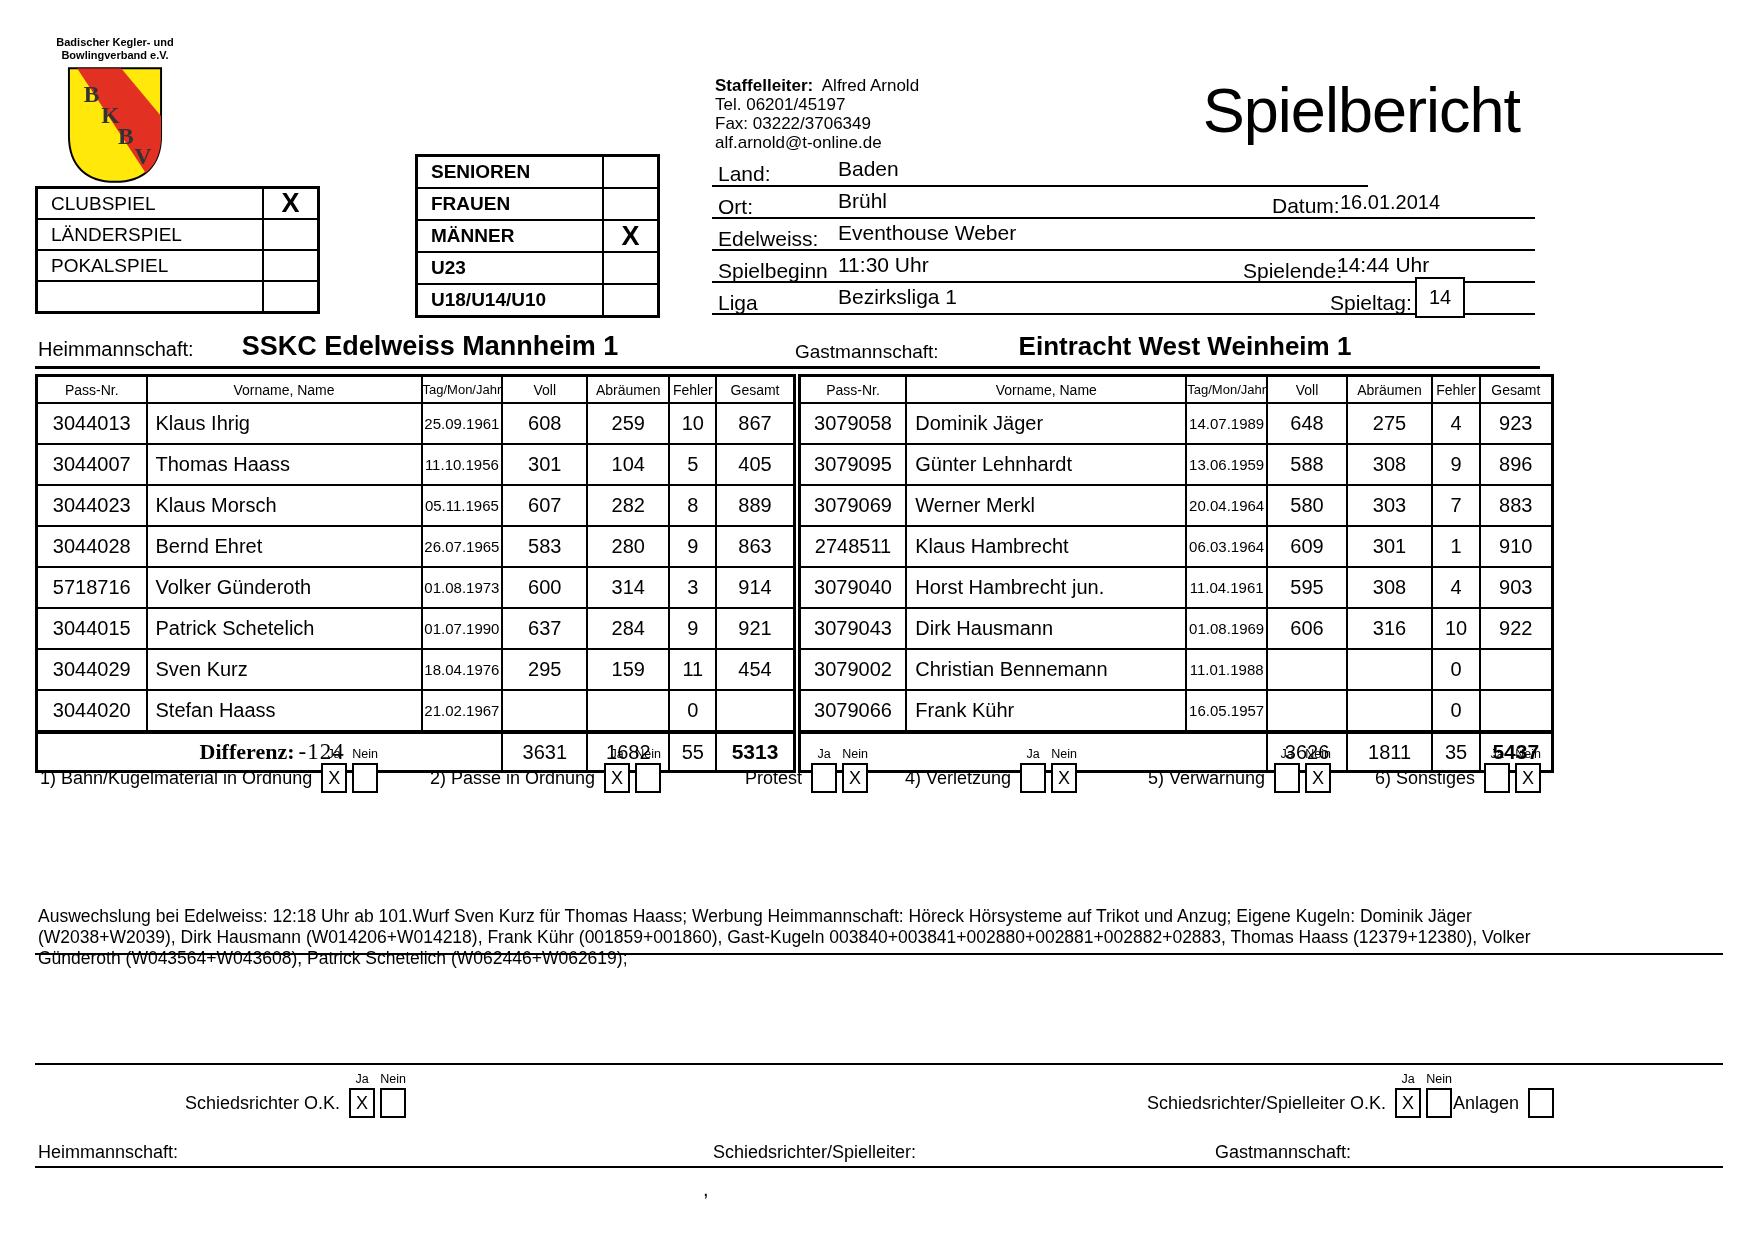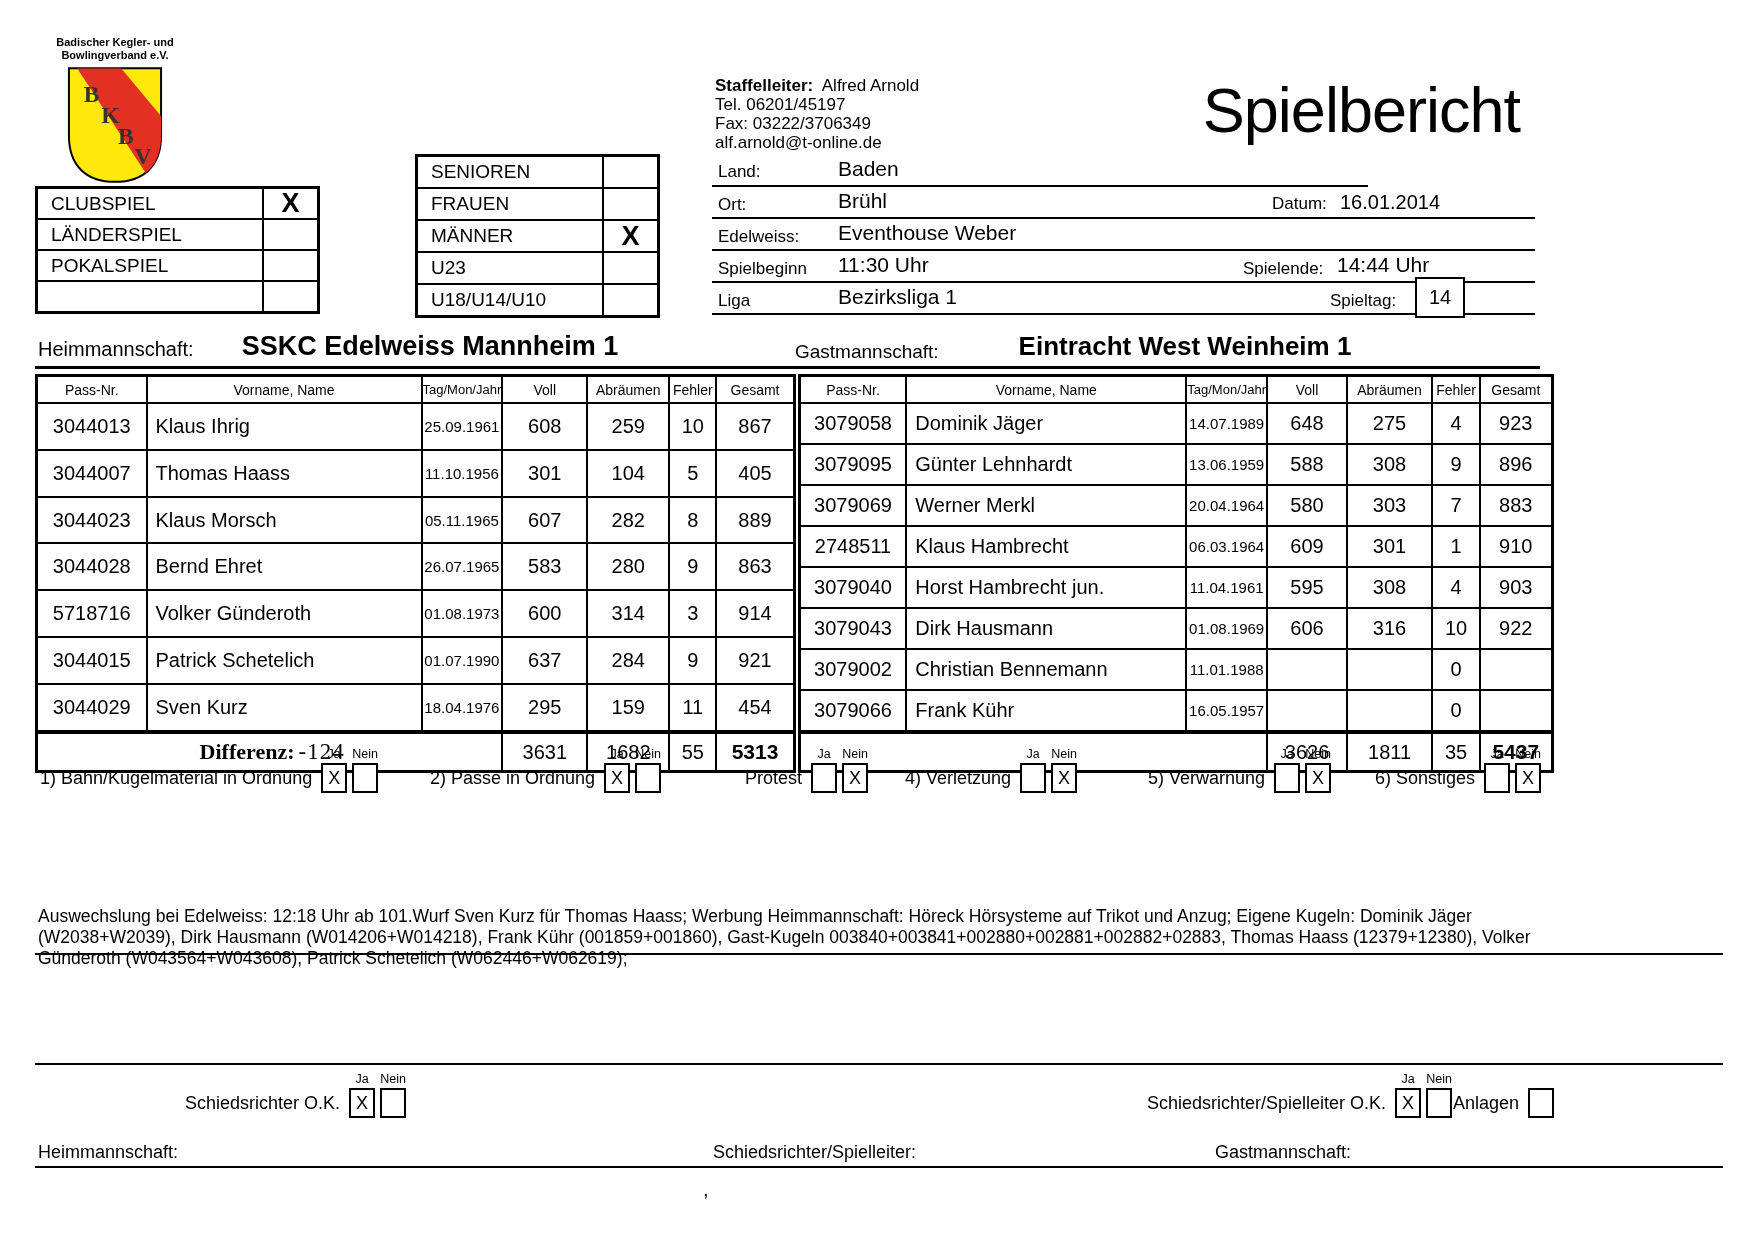--- a/index.html
+++ b/index.html
@@ -20,7 +20,7 @@
   #matchtype-table{left:35px;top:186px;width:285px;}
   #matchtype-table td{height:29px;}
   #category-table{left:415px;top:154px;width:245px;}
-  #category-table td{height:30px;}
+  #category-table td{height:30px;font-weight:bold;}
 
   
   .staffel{position:absolute;left:715px;top:76px;font-size:17px;line-height:19px;}

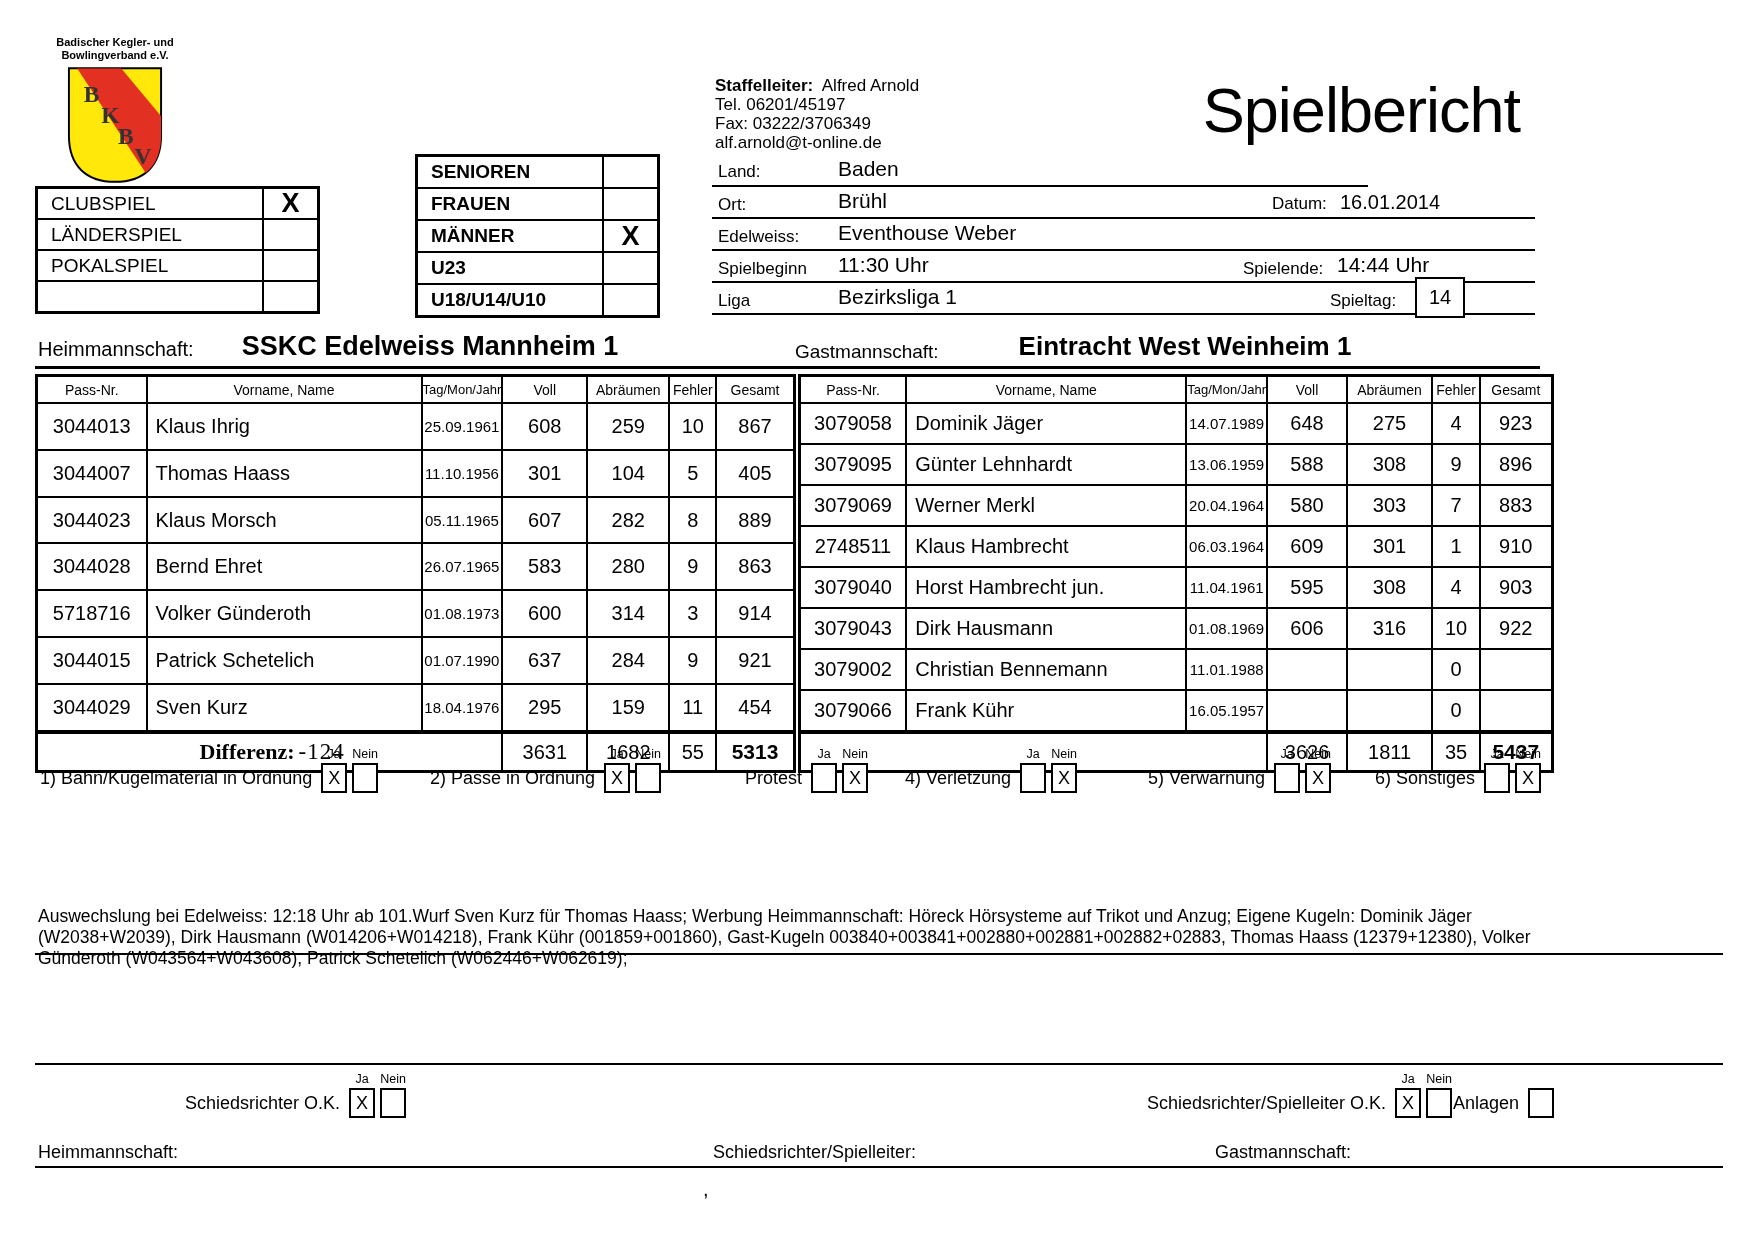--- a/index.html
+++ b/index.html
@@ -27,7 +27,7 @@
   .staffel b{font-weight:bold;}
   .big-title{position:absolute;left:1130px;top:74px;width:390px;text-align:right;
              font-size:63px;letter-spacing:-1px;white-space:nowrap;}
-  .fld-label{position:absolute;font-size:17px;white-space:nowrap;}
+  .fld-label{position:absolute;font-size:21px;white-space:nowrap;}
   .fld-value{position:absolute;font-size:21px;white-space:nowrap;}
   .hline{position:absolute;background:#000;height:2px;}
 

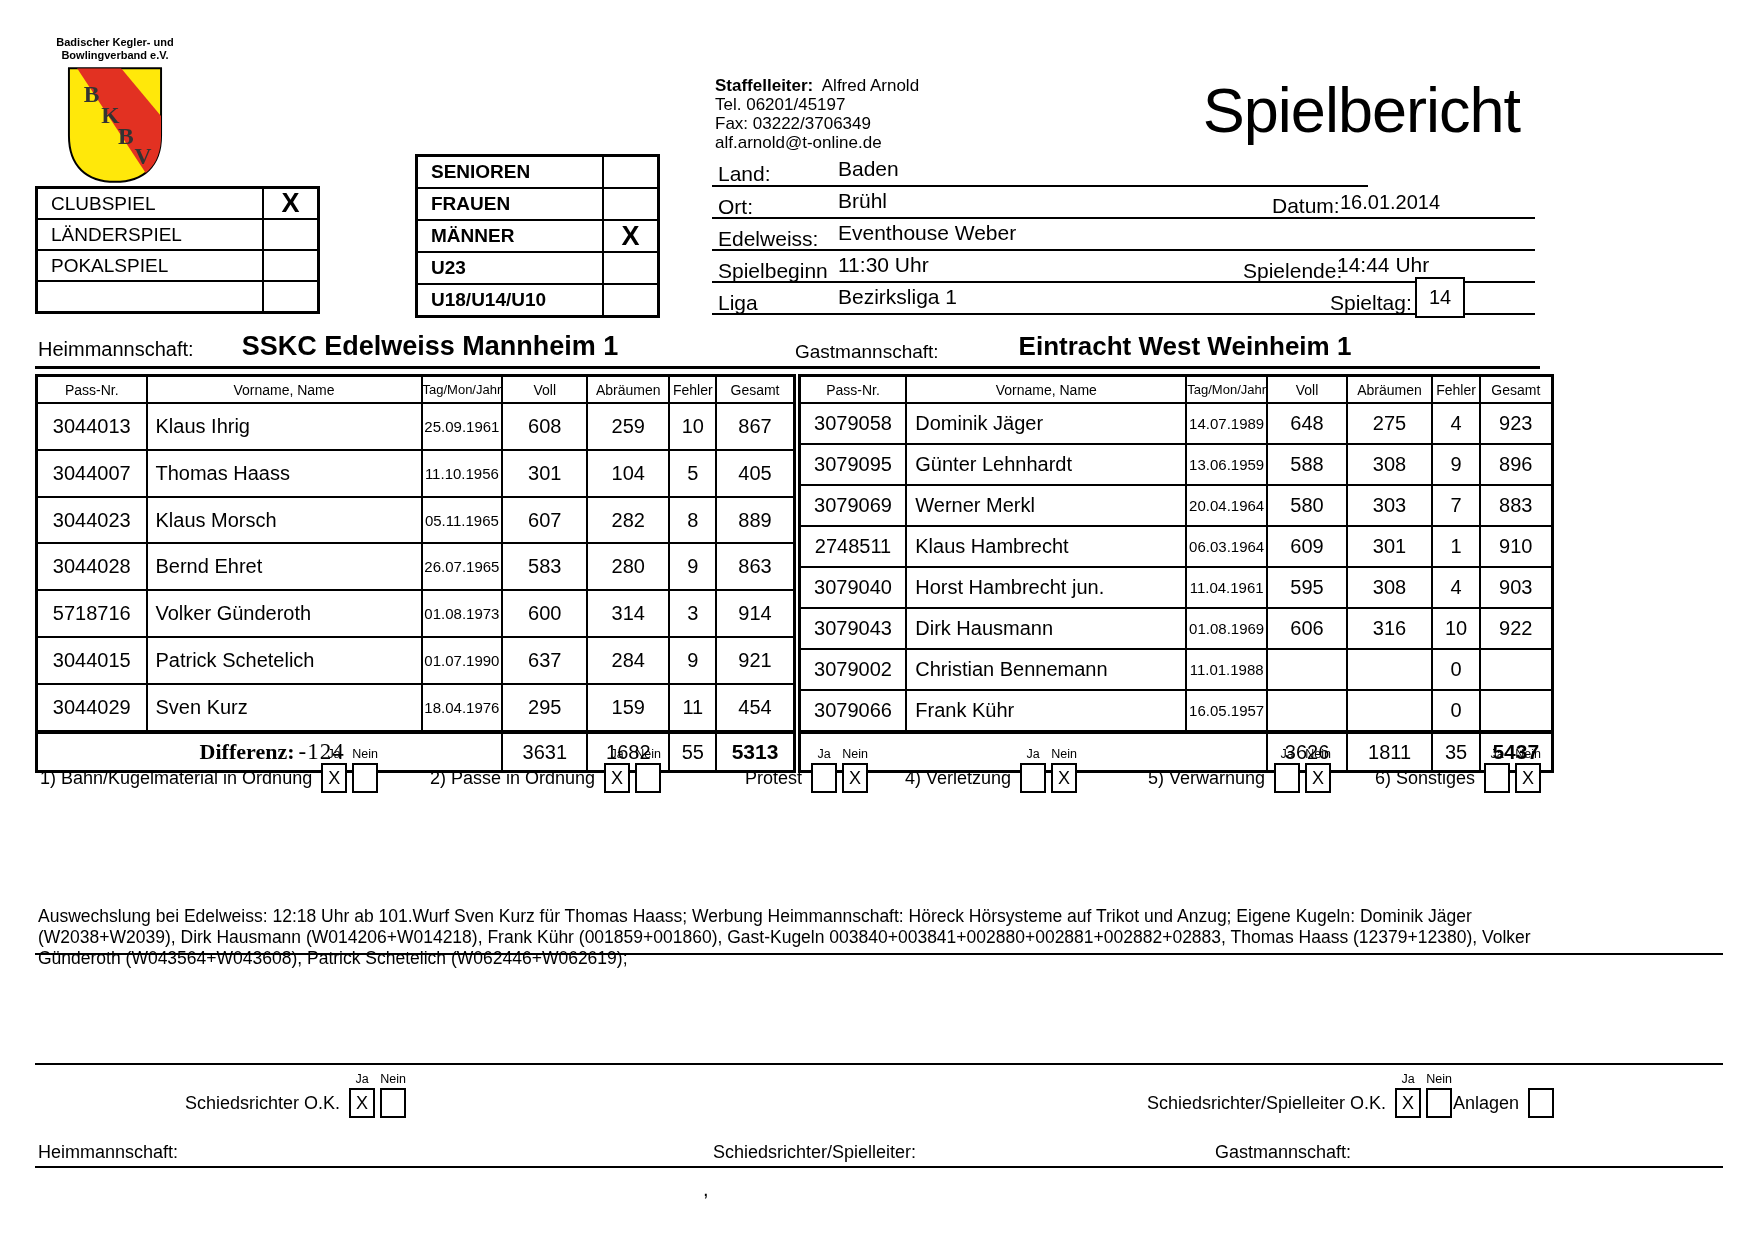--- a/index.html
+++ b/index.html
@@ -278,6 +278,15 @@
       <td class="c-num">11</td>
       <td class="c-num">454</td>
     </tr>
+          <tr class="player-row">
+      <td class="c-pass">3044020</td>
+      <td class="c-name">Stefan Haass</td>
+      <td class="c-dob">21.02.1967</td>
+      <td class="c-num"></td>
+      <td class="c-num"></td>
+      <td class="c-num">0</td>
+      <td class="c-num"></td>
+    </tr>
         </tbody>
       <tfoot>
         <tr>

